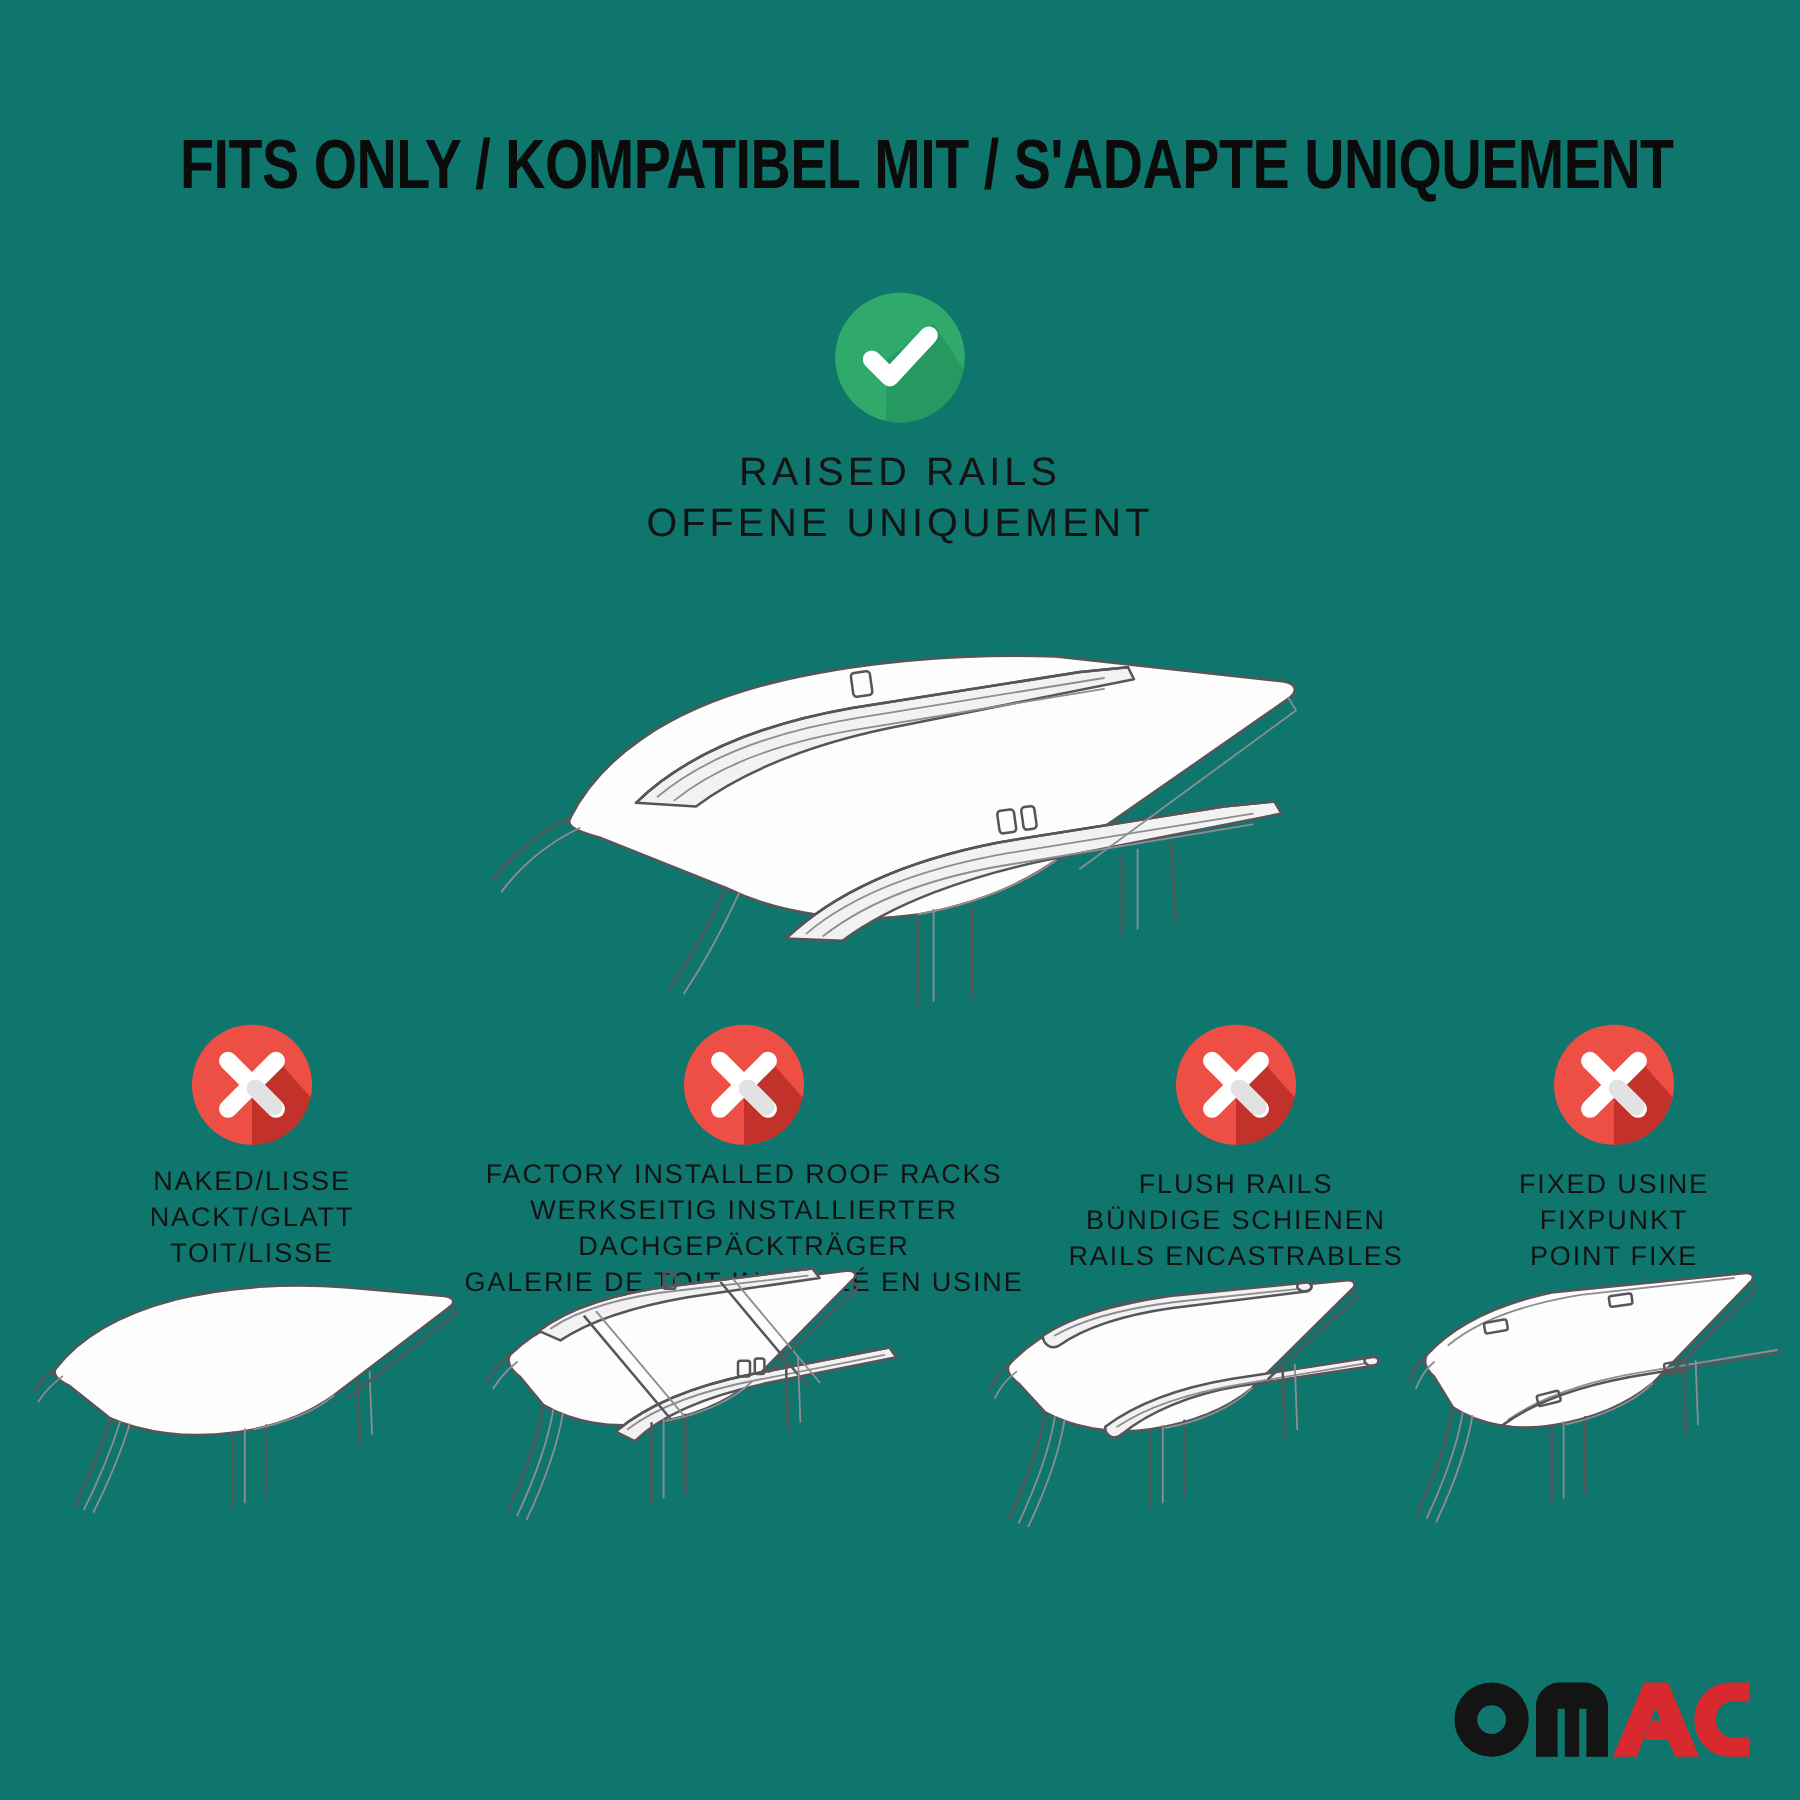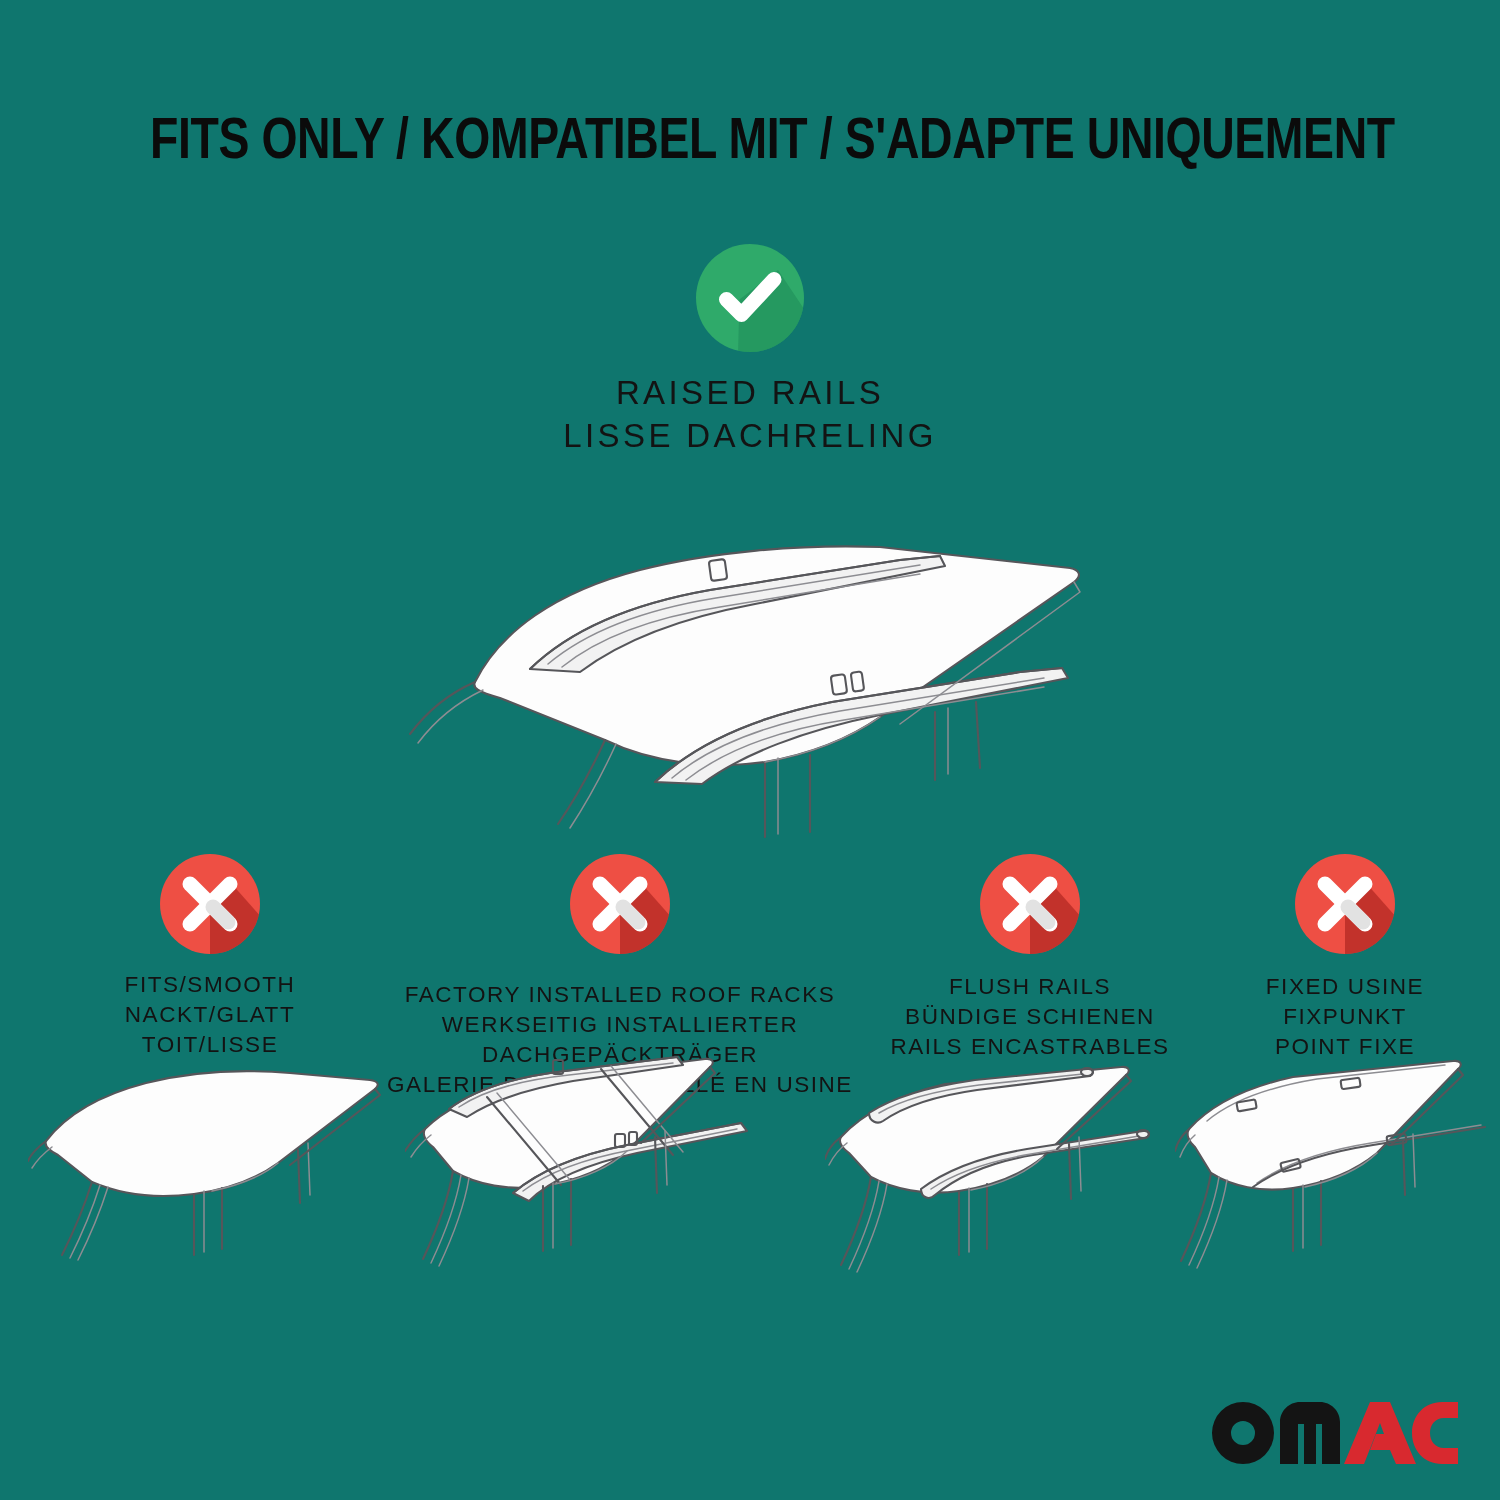--- a/index.html
+++ b/index.html
@@ -147,7 +147,7 @@
 
     <div class="hero-labels">
       <div class="ln">RAISED RAILS</div>
-      <div class="ln">LISSE DACHRELING</div>
+      <div class="ln">OFFENE UNIQUEMENT</div>
     </div>
 
     <div class="hero-art">

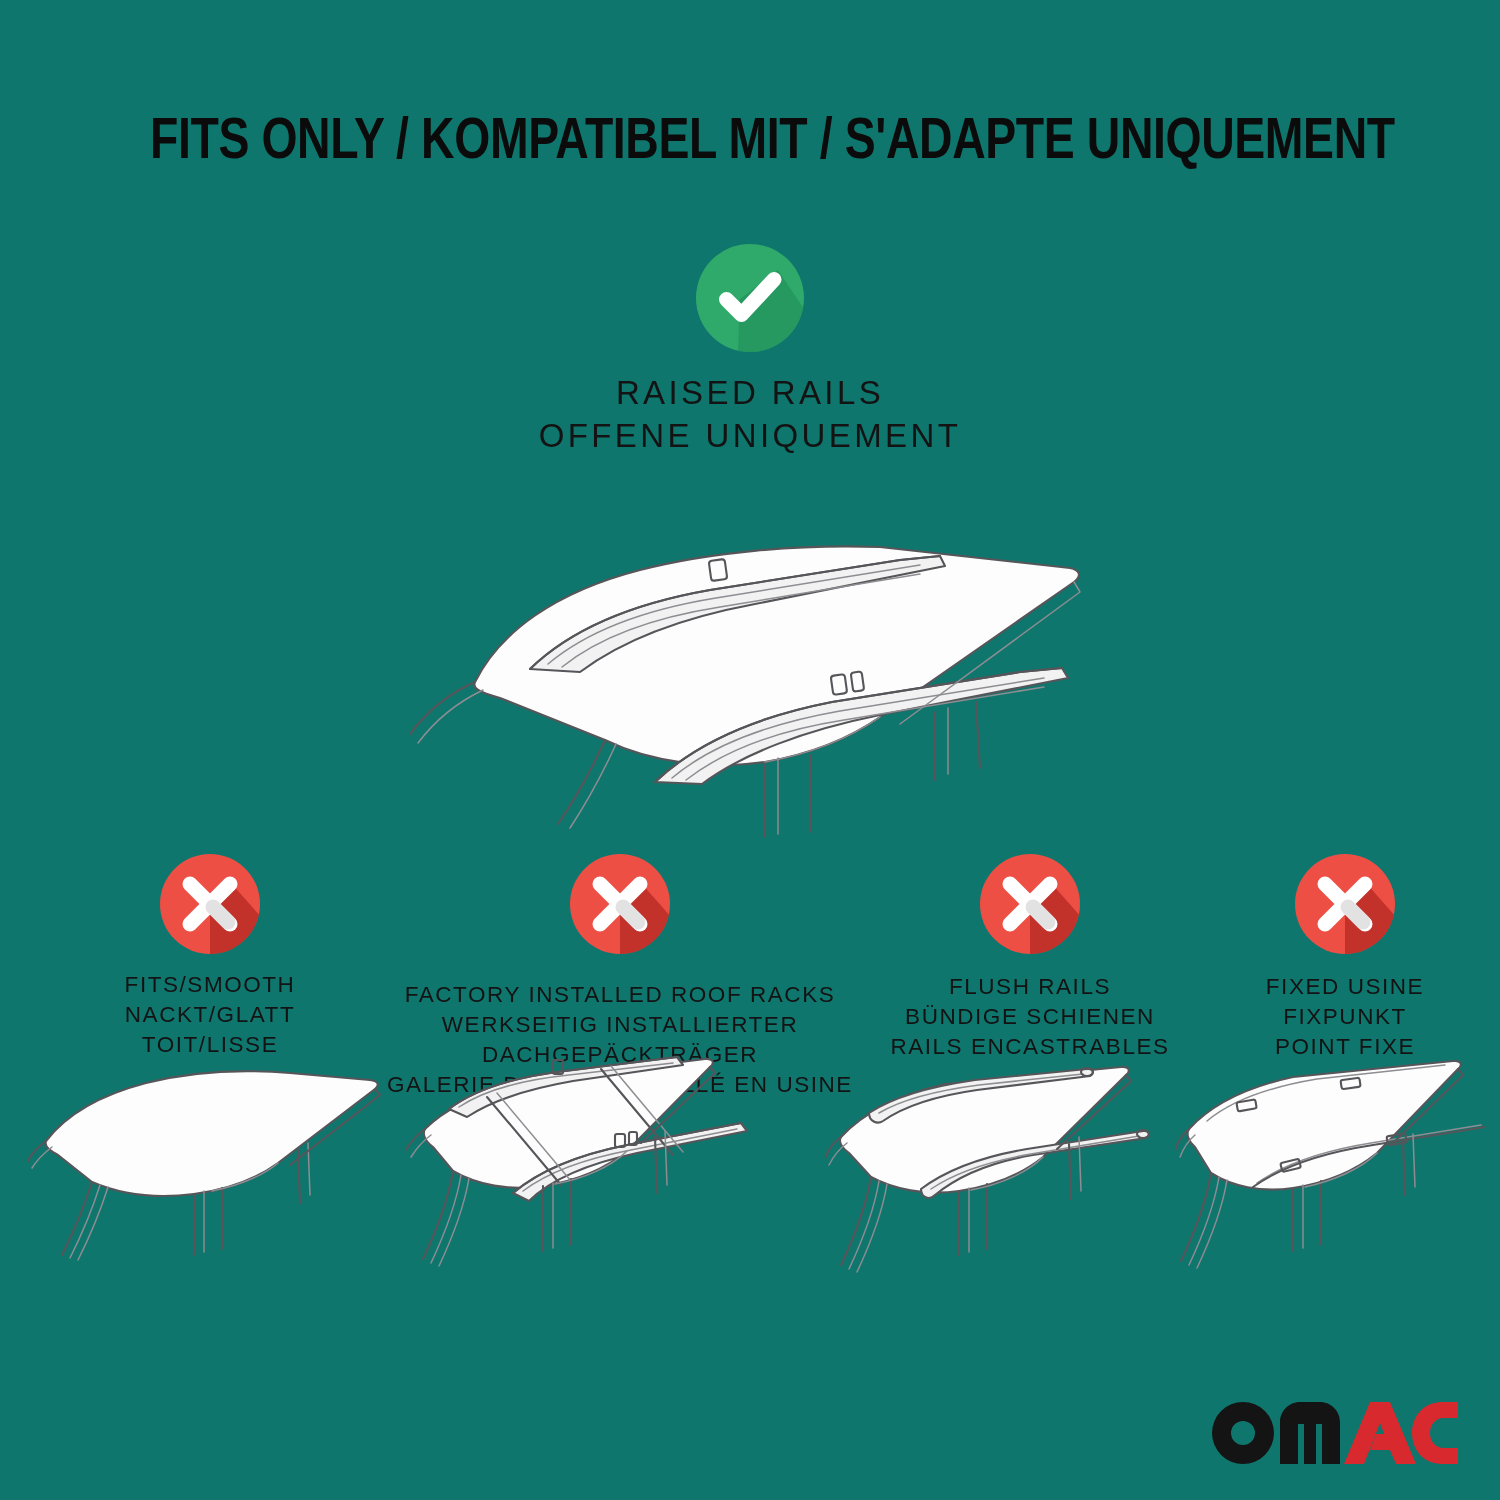--- a/index.html
+++ b/index.html
@@ -214,7 +214,7 @@
         </svg>
       </div>
       <div class="col-labels">
-        <div class="ln">FITS/SMOOTH</div>
+        <div class="ln">NAKED/LISSE</div>
         <div class="ln">NACKT/GLATT</div>
         <div class="ln">TOIT/LISSE</div>
       </div>

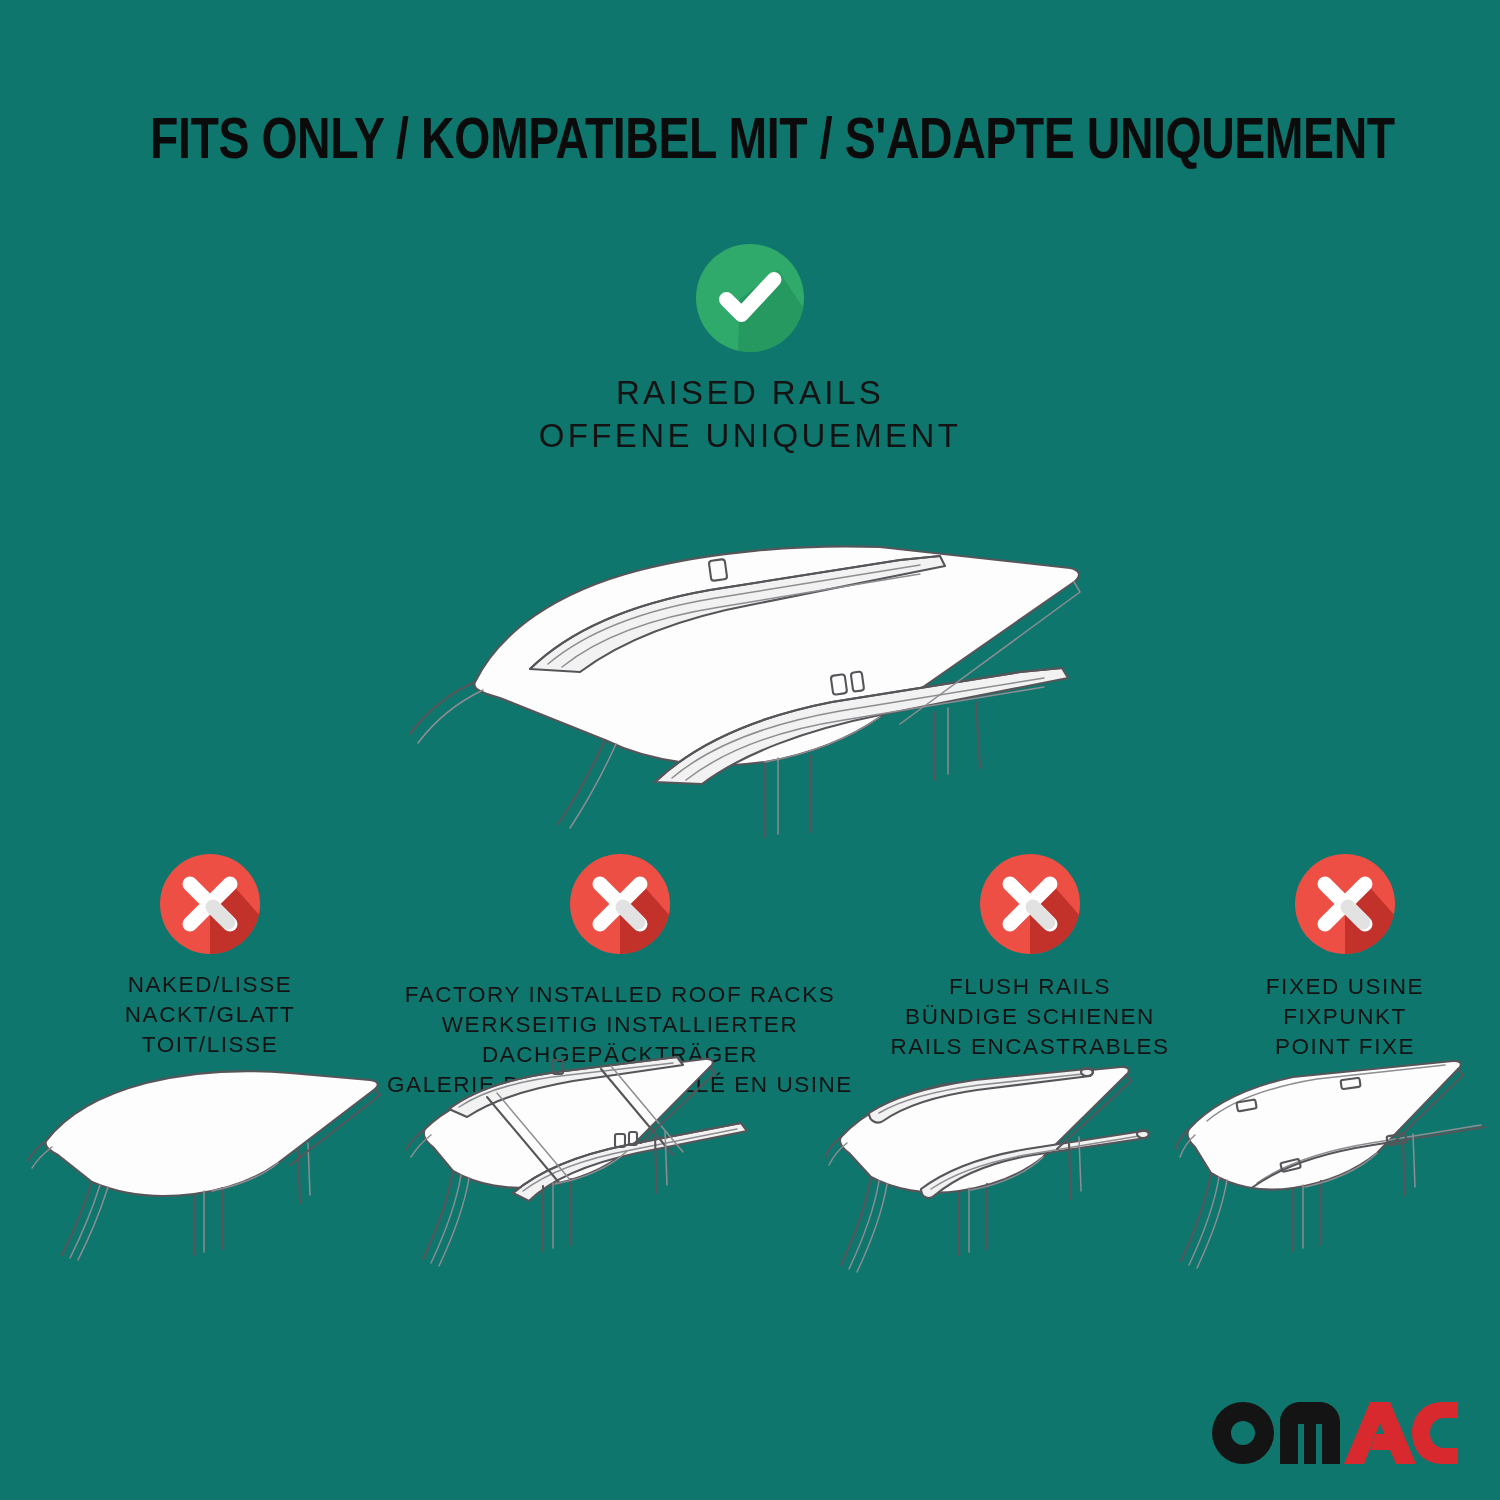--- a/index.html
+++ b/index.html
@@ -68,7 +68,7 @@
     text-align:center;
   }
   .col-icon { height:108px; }
-  .col-labels { margin-top:20px; }
+  .col-labels { margin-top:4px; }
   .col-labels .ln {
     font-size:22.5px;
     letter-spacing:1.55px;

